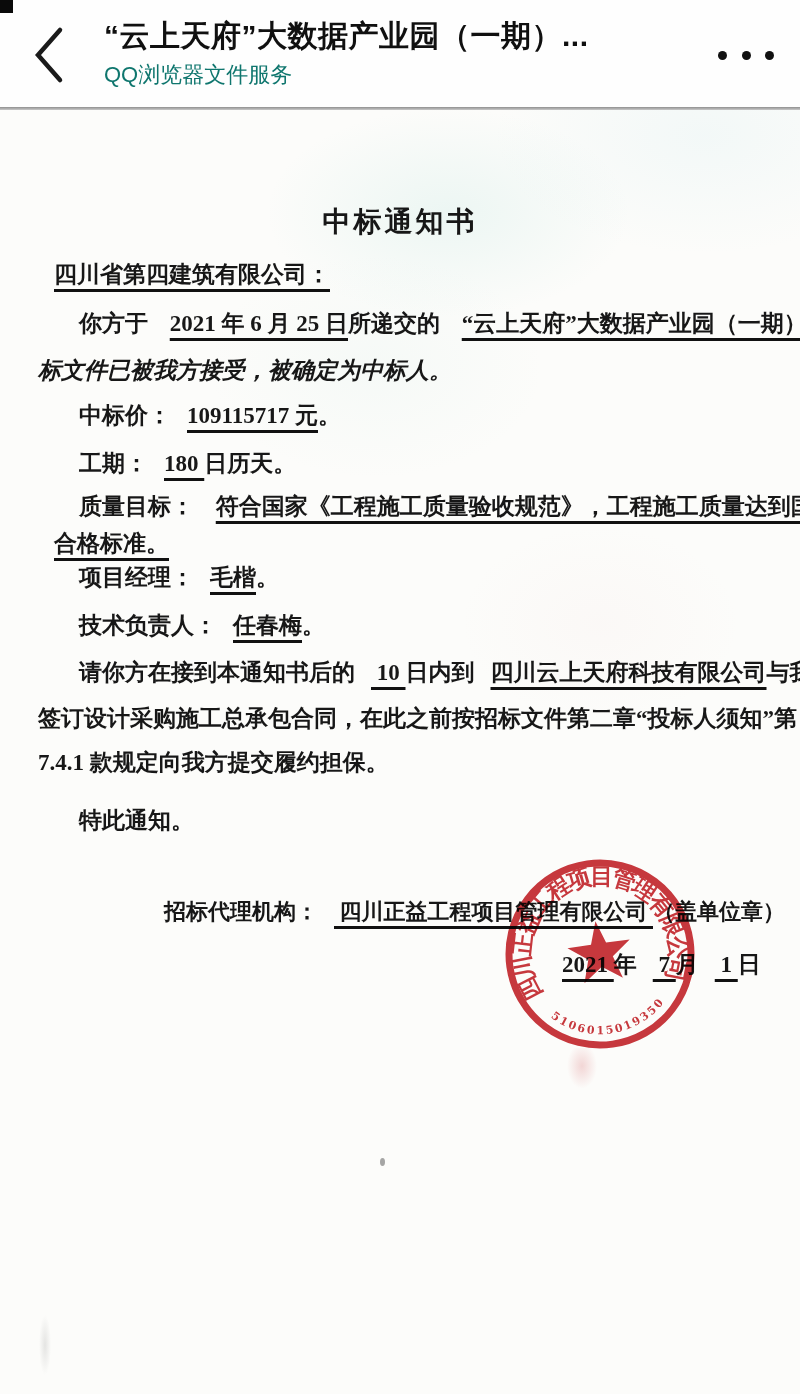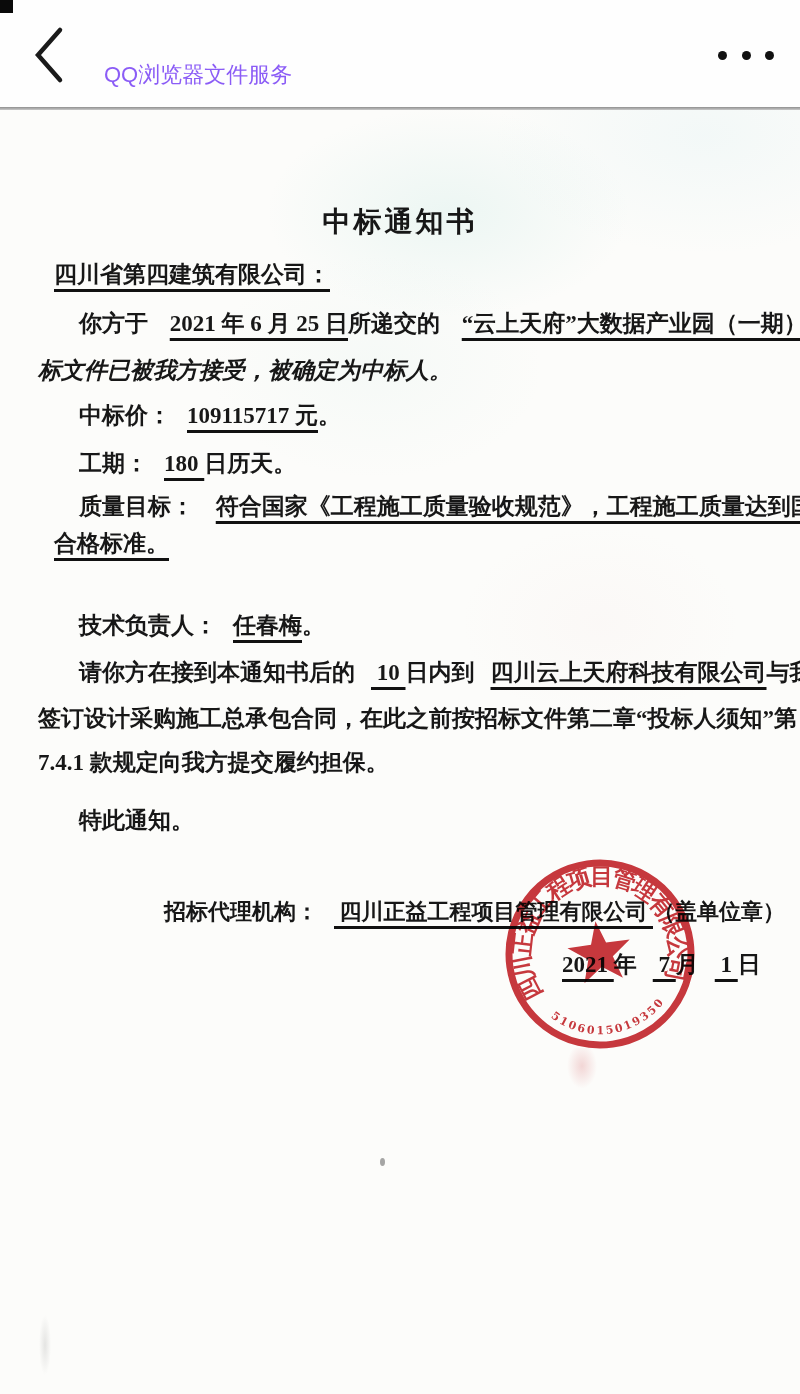--- a/index.html
+++ b/index.html
@@ -53,6 +53,7 @@
         <polyline points="30,6 8,31 30,56" fill="none" stroke="#1a1a1a" stroke-width="4.5" stroke-linecap="round" stroke-linejoin="miter"></polyline>
       </svg>
     </button>
+    <div class="htitle">“云上天府”大数据产业园（一期）...</div>
     <div class="hsub">QQ浏览器文件服务</div>
     <button class="menu">
       <span class="dot"></span>

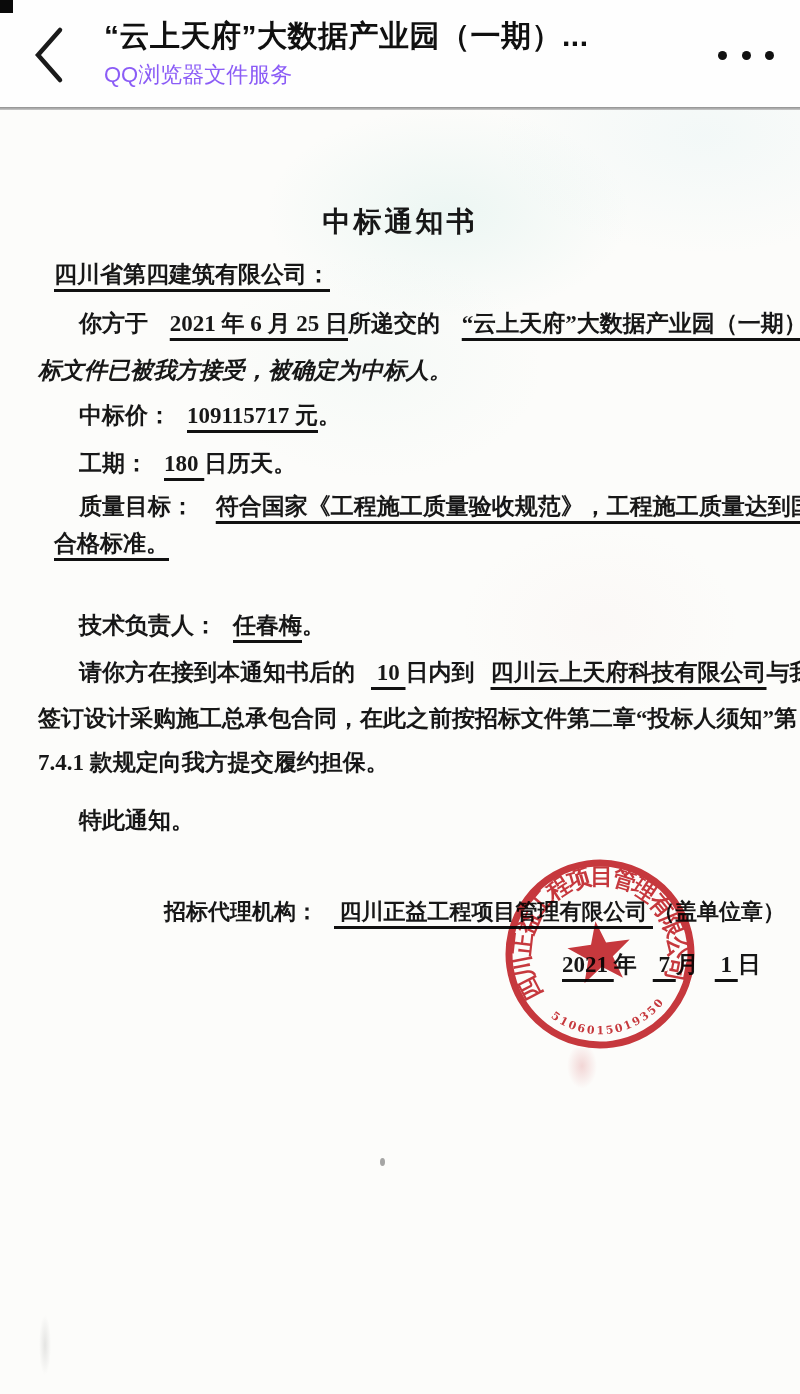--- a/index.html
+++ b/index.html
@@ -12,7 +12,7 @@
         padding:0;cursor:pointer;}
   .htitle{position:absolute;left:104px;top:16px;width:600px;font-size:30px;font-weight:700;
           color:#101010;white-space:nowrap;letter-spacing:0.5px;}
-  .hsub{position:absolute;left:104px;top:60px;font-size:22px;font-weight:500;color:#8b5cf6;}
+  .hsub{position:absolute;left:104px;top:60px;font-size:22px;font-weight:500;color:#0f766e;}
   .menu{position:absolute;right:26px;top:42px;width:56px;height:26px;background:none;border:none;
         padding:0;cursor:pointer;display:flex;align-items:center;justify-content:space-between;}
   .dot{width:9px;height:9px;border-radius:50%;background:#111;display:inline-block;}

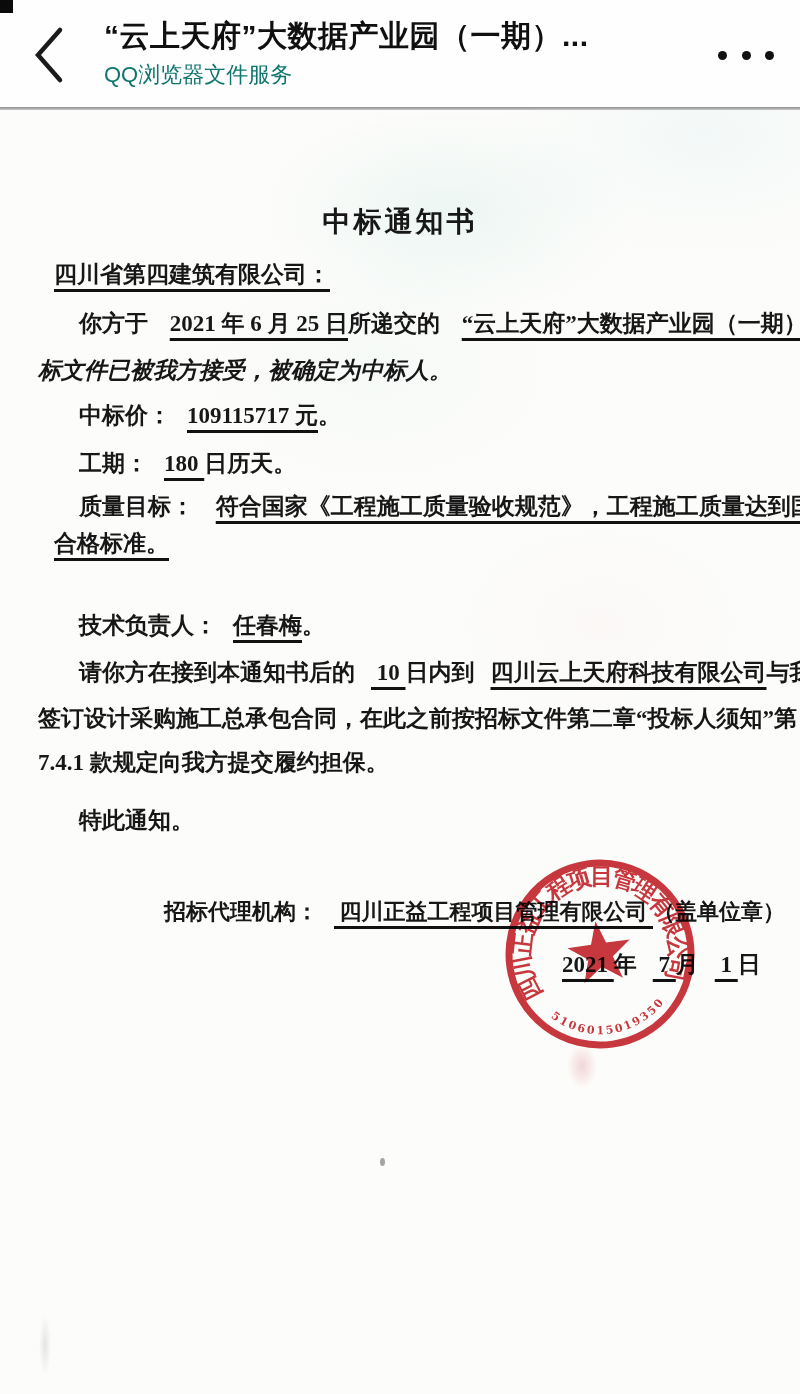--- a/index.html
+++ b/index.html
@@ -96,6 +96,9 @@
       <span class="u">合格标准。 </span>
     </div>
 
+    <div class="line" style="left:79px;top:452px;">
+      <span>项目经理：</span><span class="u">毛楷</span><span>。</span>
+    </div>
 
     <div class="line" style="left:79px;top:500px;">
       <span>技术负责人：</span><span class="u">任春梅</span><span>。</span>

